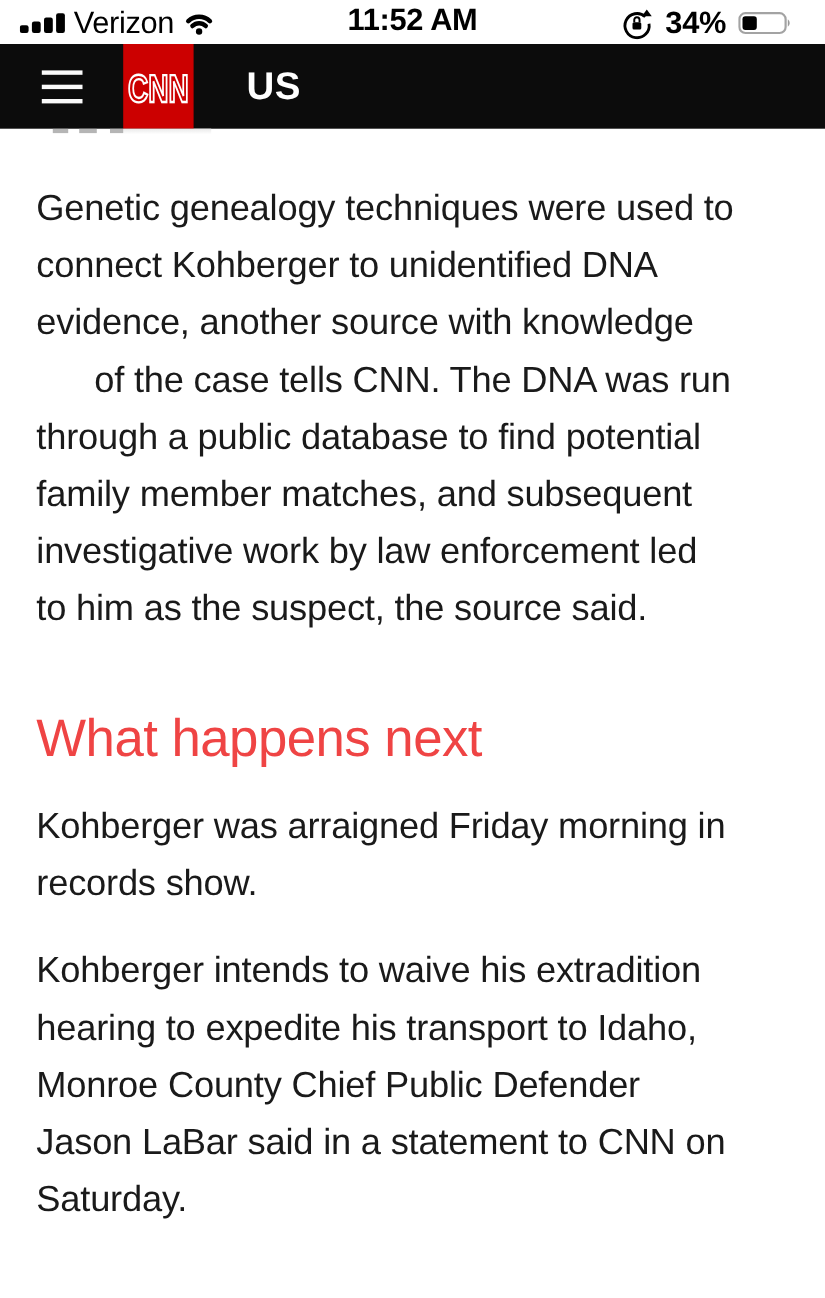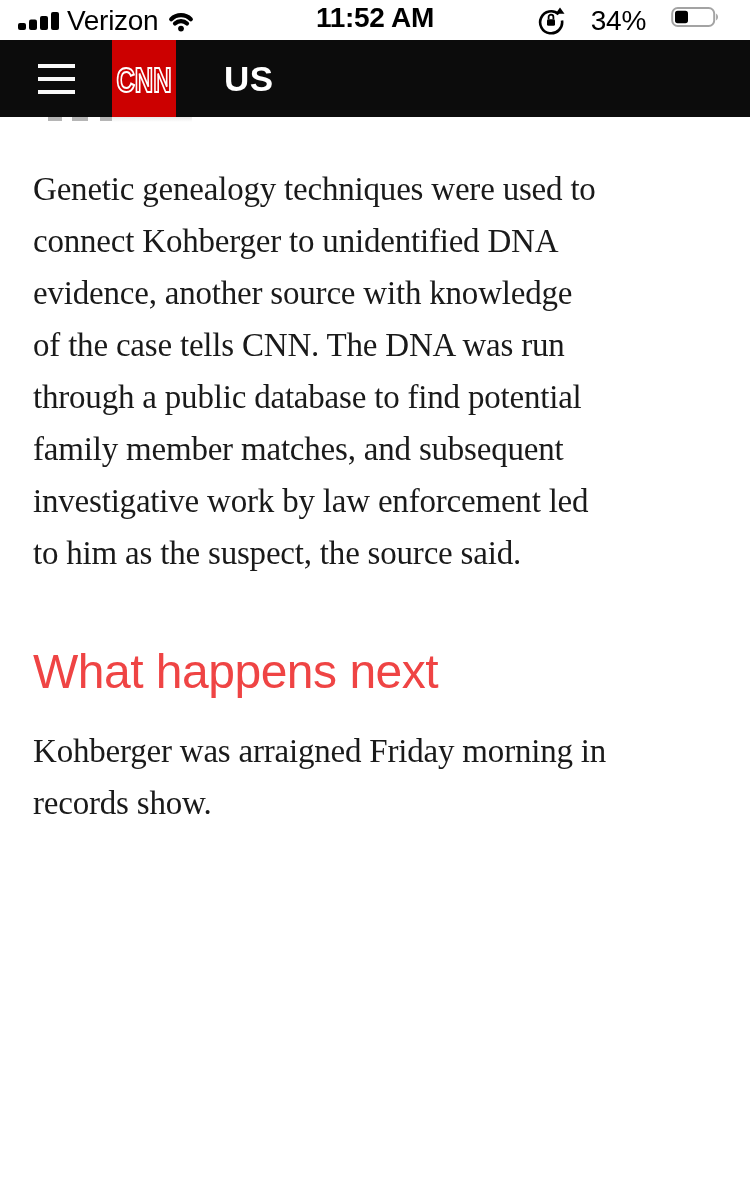--- a/index.html
+++ b/index.html
@@ -23,7 +23,7 @@
     text-align: center; font-weight: 700; font-size: 28px;
     pointer-events: none;
   }
-  .sb-right { display: flex; gap: 25px; font-weight: 400; }
+  .sb-right { display: flex; align-items: center; gap: 11px; font-weight: 700; }
   .sb-icon { display: block; }
 
   

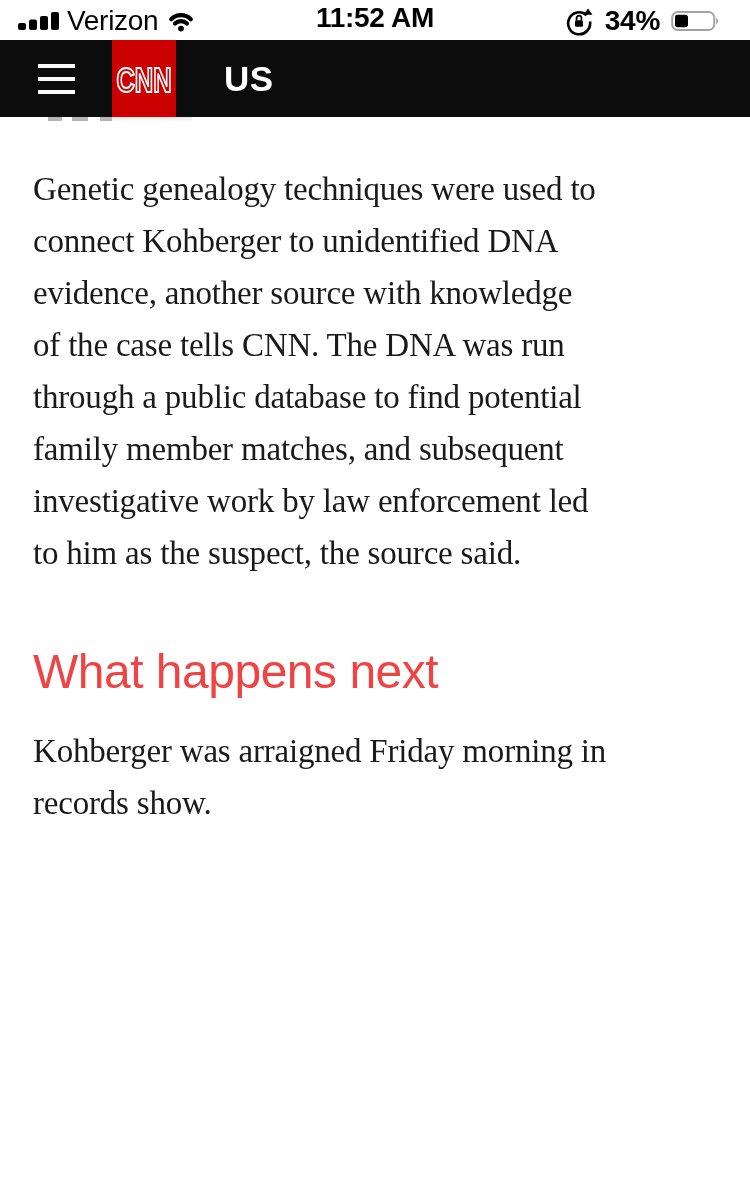--- a/index.html
+++ b/index.html
@@ -62,7 +62,7 @@
     padding: 46px 33px 0 33px;
     color: #1a1a1a;
   }
-  .para { margin: 0; font-family: Liberation Serif, serif; }
+  .para { margin: 0; }
   .para .line {
     font-size: 33px; line-height: 52px; white-space: pre;
     letter-spacing: -0.2px;

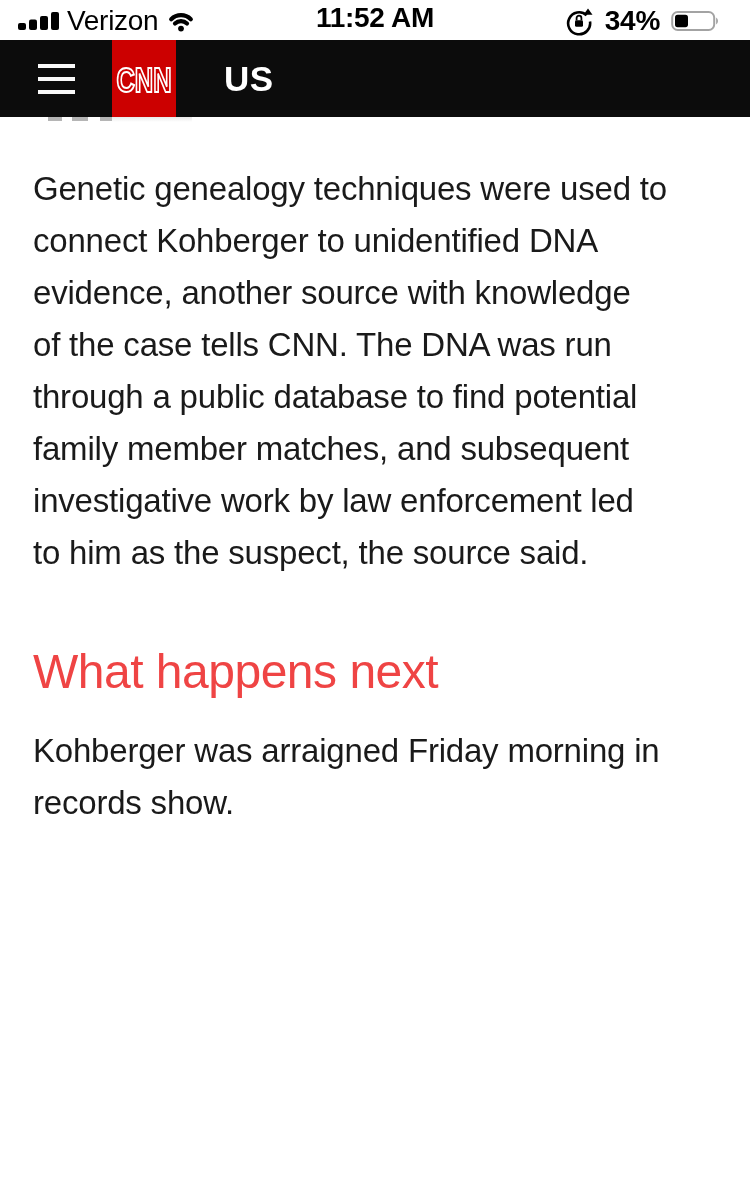--- a/index.html
+++ b/index.html
@@ -139,7 +139,7 @@
         <span class="line" style="display: block;">Genetic genealogy techniques were used to</span>
         <span class="line" style="display: block;">connect Kohberger to unidentified DNA</span>
         <span class="line" style="display: block;">evidence, another source with knowledge</span>
-        <span class="line" style="display: block;">of the case tells CNN. The DNA was run</span>
+        <span class="line" style="display: block; text-align: center;">of the case tells CNN. The DNA was run</span>
         <span class="line" style="display: block;">through a public database to find potential</span>
         <span class="line" style="display: block;">family member matches, and subsequent</span>
         <span class="line" style="display: block;">investigative work by law enforcement led</span>

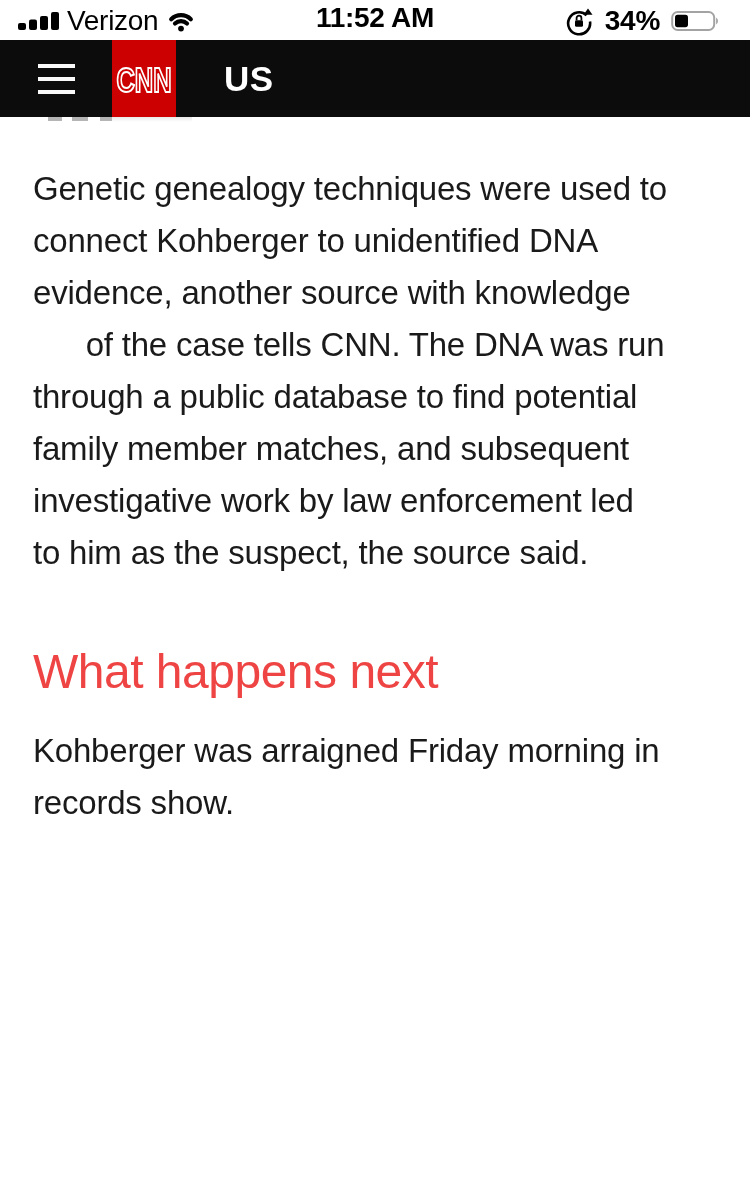--- a/index.html
+++ b/index.html
@@ -153,6 +153,13 @@
         <span class="line" style="display: block;">records show.</span>
       </p>
 
+    <p class="para p3">
+        <span class="line" style="display: block;">Kohberger intends to waive his extradition</span>
+        <span class="line" style="display: block;">hearing to expedite his transport to Idaho,</span>
+        <span class="line" style="display: block;">Monroe County Chief Public Defender</span>
+        <span class="line" style="display: block;">Jason LaBar said in a statement to CNN on</span>
+        <span class="line" style="display: block;">Saturday.</span>
+      </p>
   </main>
 
 </div>

